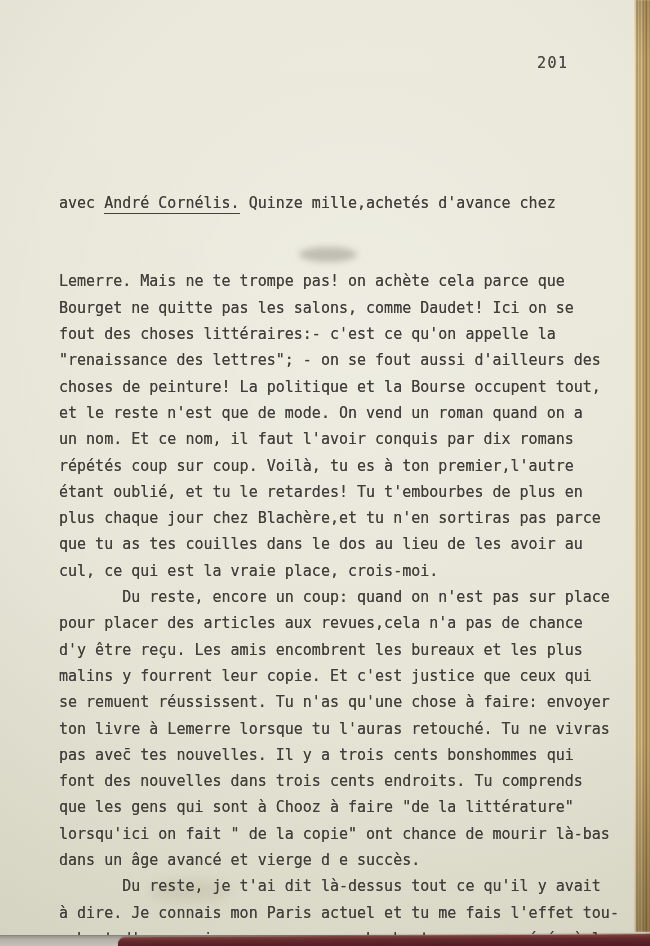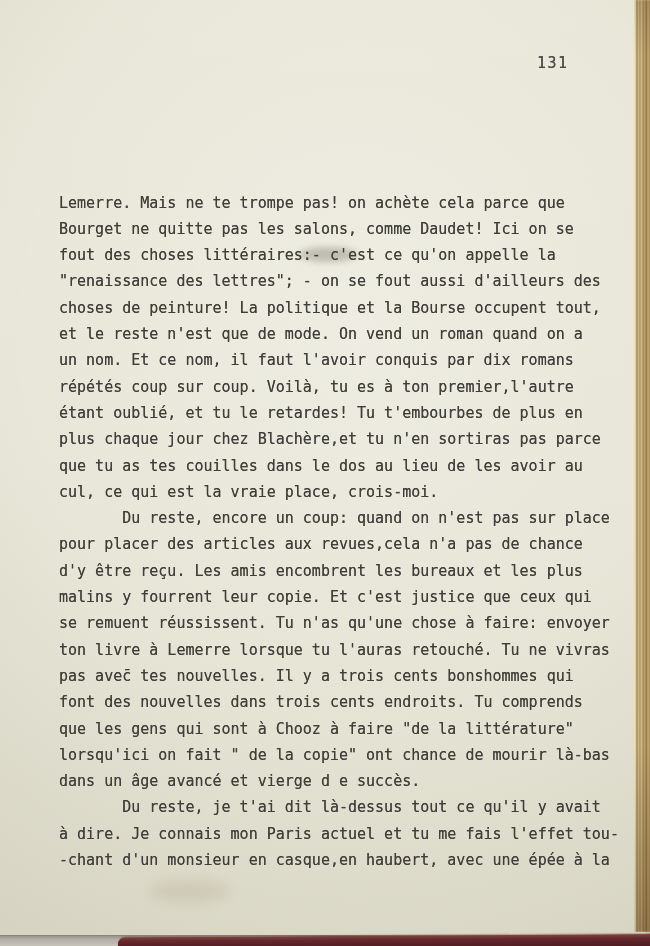--- a/index.html
+++ b/index.html
@@ -80,7 +80,7 @@
 <div class="screen">
 
   <div class="page-sheet">
-    <div class="page-number">131</div>
+    <div class="page-number">201</div>
 
     <div class="smudge"></div>
     <div class="stain"></div>

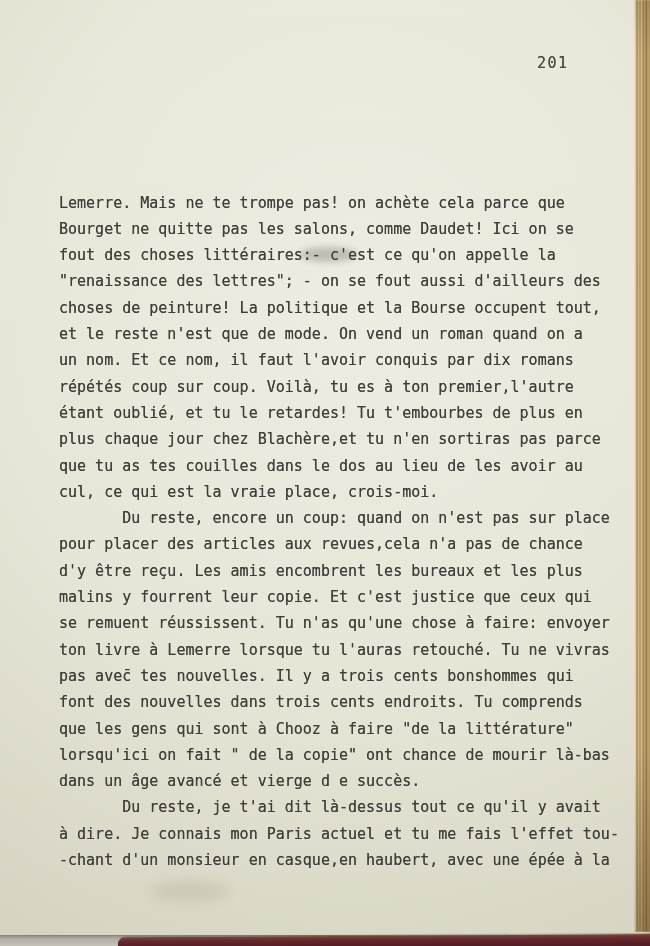--- a/index.html
+++ b/index.html
@@ -86,6 +86,7 @@
     <div class="stain"></div>
 
     <div class="textblock">
+      <div class="tline"><span>avec </span><span class="ul">André Cornélis.</span><span> Quinze mille,achetés d'avance chez</span></div>
       <div><div class="tline">Lemerre. Mais ne te trompe pas! on achète cela parce que</div><div class="tline">Bourget ne quitte pas les salons, comme Daudet! Ici on se</div><div class="tline">fout des choses littéraires:- c'est ce qu'on appelle la</div><div class="tline">"renaissance des lettres"; - on se fout aussi d'ailleurs des</div><div class="tline">choses de peinture! La politique et la Bourse occupent tout,</div><div class="tline">et le reste n'est que de mode. On vend un roman quand on a</div><div class="tline">un nom. Et ce nom, il faut l'avoir conquis par dix romans</div><div class="tline">répétés coup sur coup. Voilà, tu es à ton premier,l'autre</div><div class="tline">étant oublié, et tu le retardes! Tu t'embourbes de plus en</div><div class="tline">plus chaque jour chez Blachère,et tu n'en sortiras pas parce</div><div class="tline">que tu as tes couilles dans le dos au lieu de les avoir au</div><div class="tline">cul, ce qui est la vraie place, crois-moi.</div><div class="tline">       Du reste, encore un coup: quand on n'est pas sur place</div><div class="tline">pour placer des articles aux revues,cela n'a pas de chance</div><div class="tline">d'y être reçu. Les amis encombrent les bureaux et les plus</div><div class="tline">malins y fourrent leur copie. Et c'est justice que ceux qui</div><div class="tline">se remuent réussissent. Tu n'as qu'une chose à faire: envoyer</div><div class="tline">ton livre à Lemerre lorsque tu l'auras retouché. Tu ne vivras</div><div class="tline">pas avec̄ tes nouvelles. Il y a trois cents bonshommes qui</div><div class="tline">font des nouvelles dans trois cents endroits. Tu comprends</div><div class="tline">que les gens qui sont à Chooz à faire "de la littérature"</div><div class="tline">lorsqu'ici on fait " de la copie" ont chance de mourir là-bas</div><div class="tline">dans un âge avancé et vierge d e succès.</div><div class="tline">       Du reste, je t'ai dit là-dessus tout ce qu'il y avait</div><div class="tline">à dire. Je connais mon Paris actuel et tu me fais l'effet tou-</div><div class="tline">-chant d'un monsieur en casque,en haubert, avec une épée à la</div></div>
     </div>
   </div>

